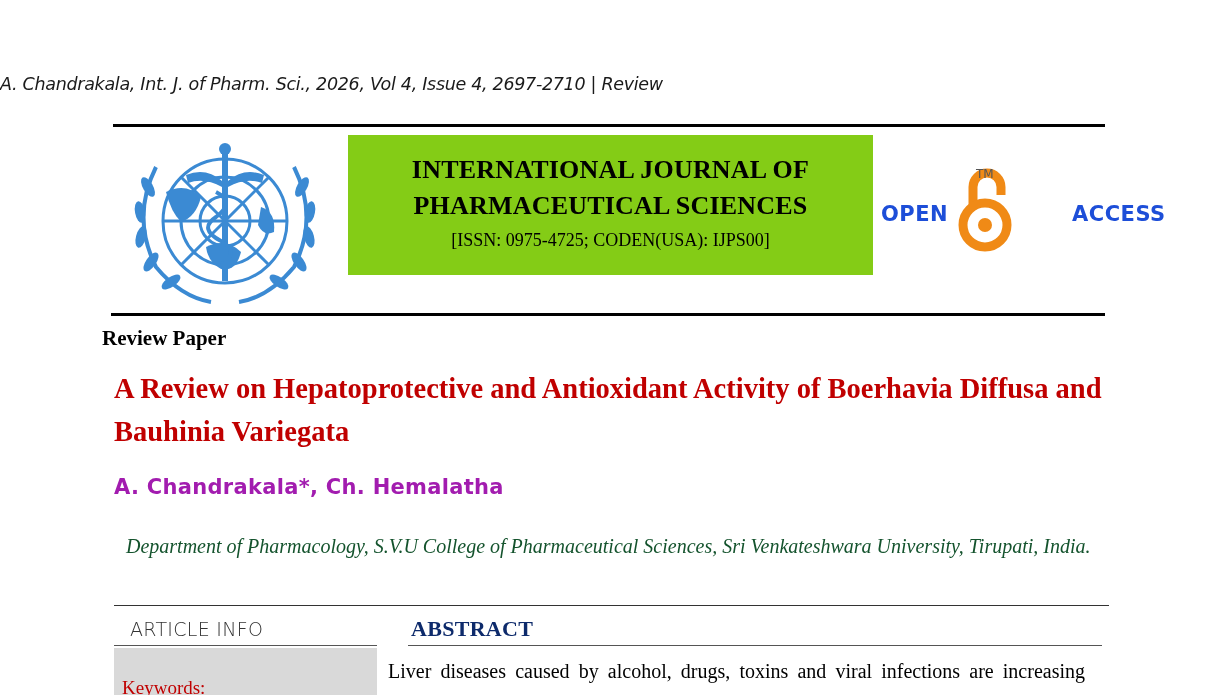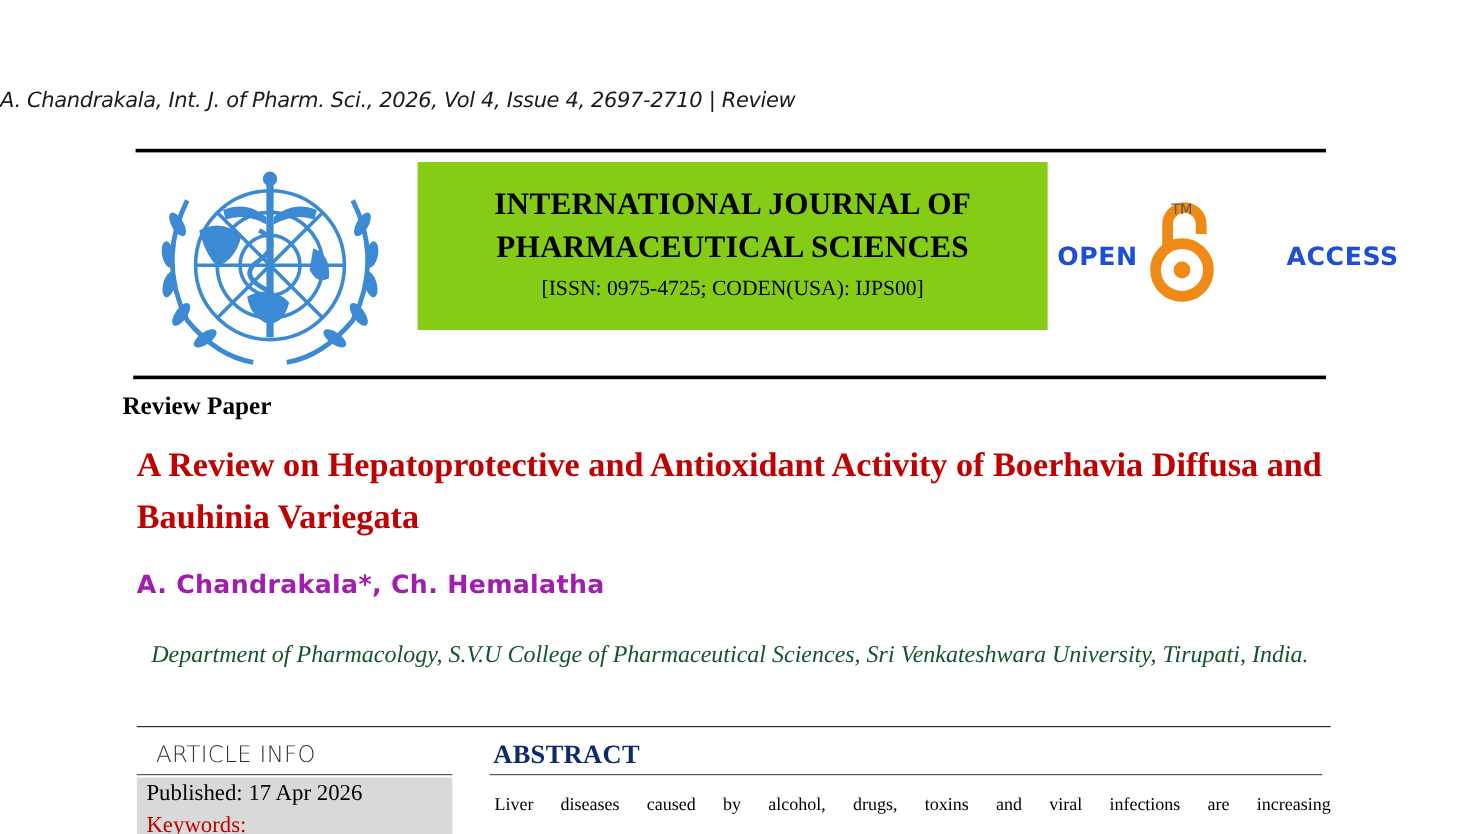--- a/index.html
+++ b/index.html
@@ -103,7 +103,6 @@
 <div class="abs ai-label">ARTICLE INFO</div>
 <div class="abs ai-rule"></div>
 <div class="abs ai-box">
-  <span class="ai-pub">Published: 17 Apr 2026</span>
   <span class="ai-kw">Keywords:</span>
 </div>
 

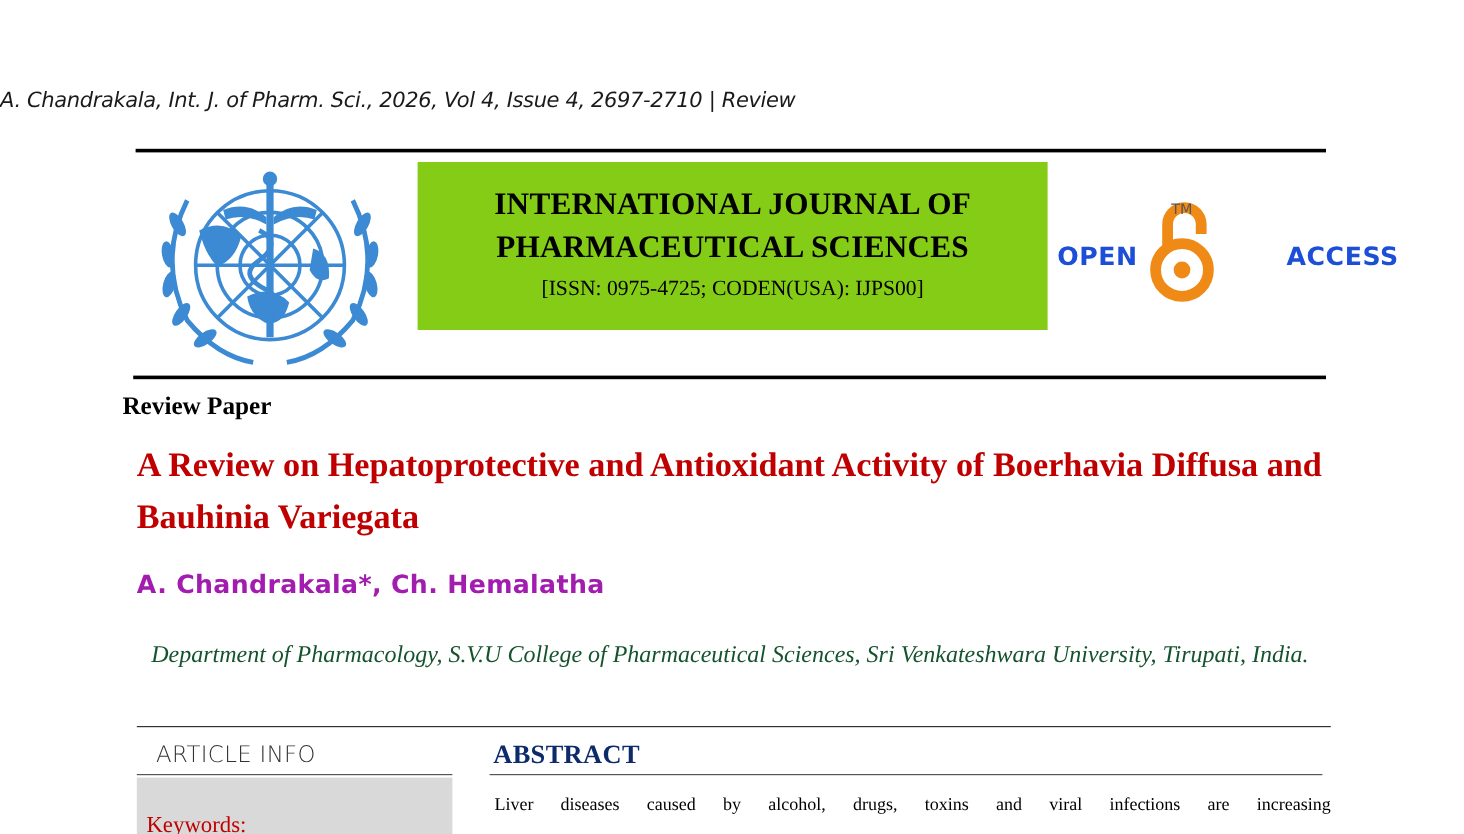--- a/index.html
+++ b/index.html
@@ -30,7 +30,7 @@
   .ai-kw { position:absolute; left:8px; top:28px; font-size:19px; line-height:24px; color:#c00000; }
   .abs-head { left:411px; top:616px; font-weight:bold; font-size:22px; color:#0d2a6b; letter-spacing:0.3px; }
   .abs-rule { left:408px; top:645px; width:694px; height:1px; background:#555; }
-  .abs-text { left:412px; top:658px; width:697px; font-size:15px; line-height:27px; text-align:justify; text-align-last:justify; }
+  .abs-text { left:388px; top:658px; width:697px; font-size:20px; line-height:27px; text-align:justify; text-align-last:justify; }
 </style>
 </head>
 <body>

